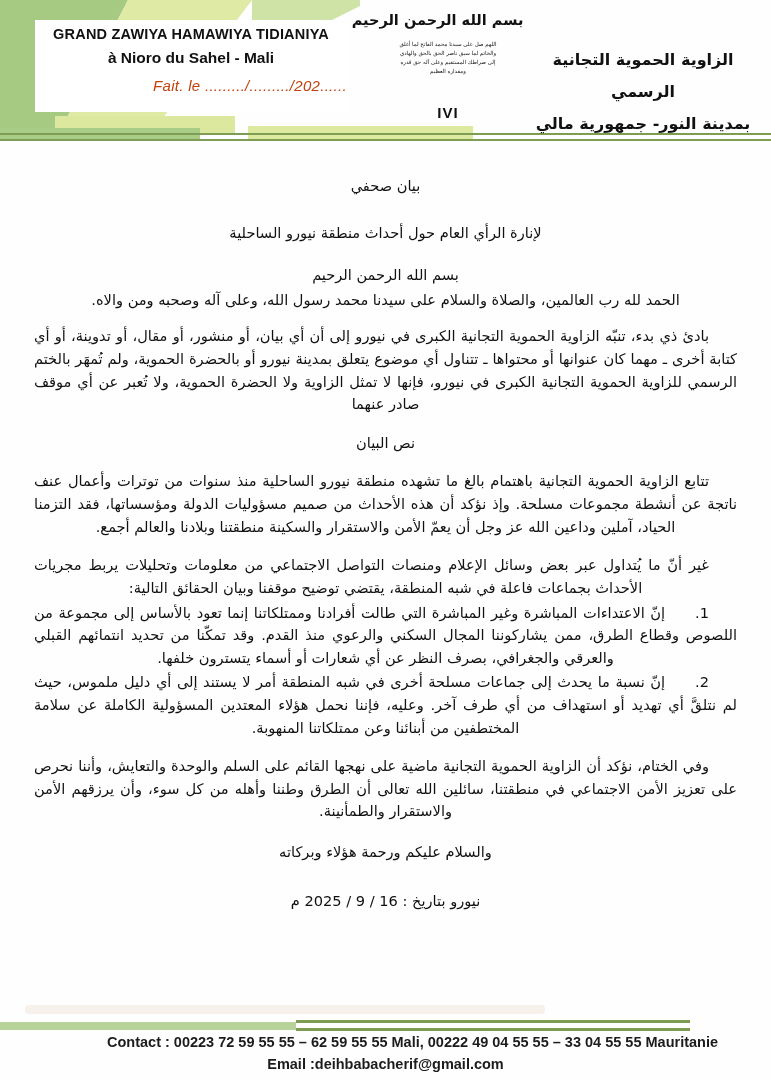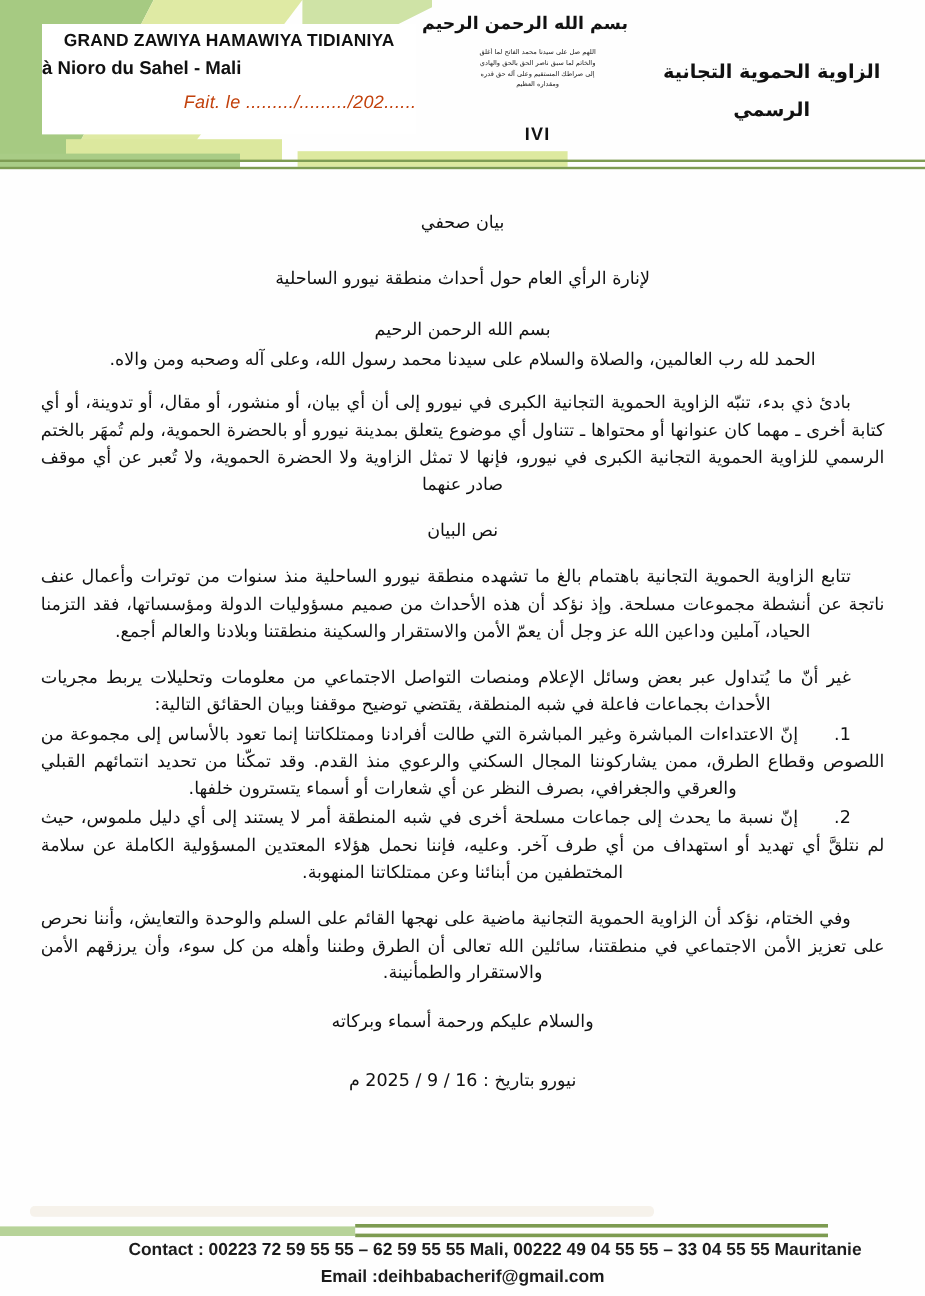--- a/index.html
+++ b/index.html
@@ -28,7 +28,7 @@
   }
   .org-line2 {
     font-family:"Liberation Sans", sans-serif; font-weight:bold; font-size:15.5px;
-    text-align:left; margin-top:7px;
+    text-align:center; margin-top:7px;
   }
   .date-line {
     font-family:"Liberation Sans", sans-serif; font-style:italic; font-size:15px;

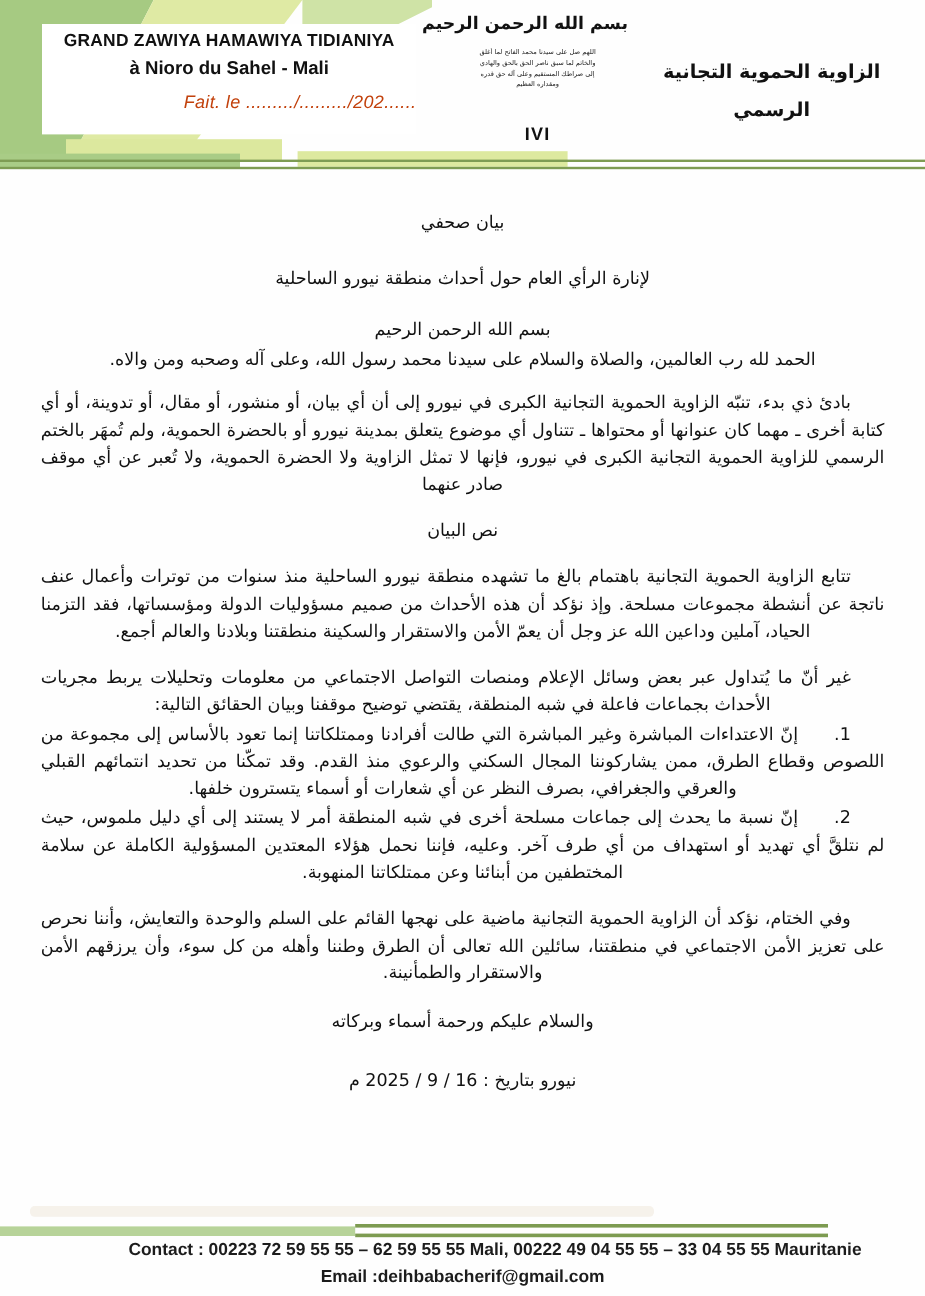--- a/index.html
+++ b/index.html
@@ -121,6 +121,7 @@
 
     <div class="org-ar">
       <div>الزاوية الحموية التجانية الرسمي</div>
+      <div>بمدينة النور- جمهورية مالي</div>
     </div>
   </div>
 

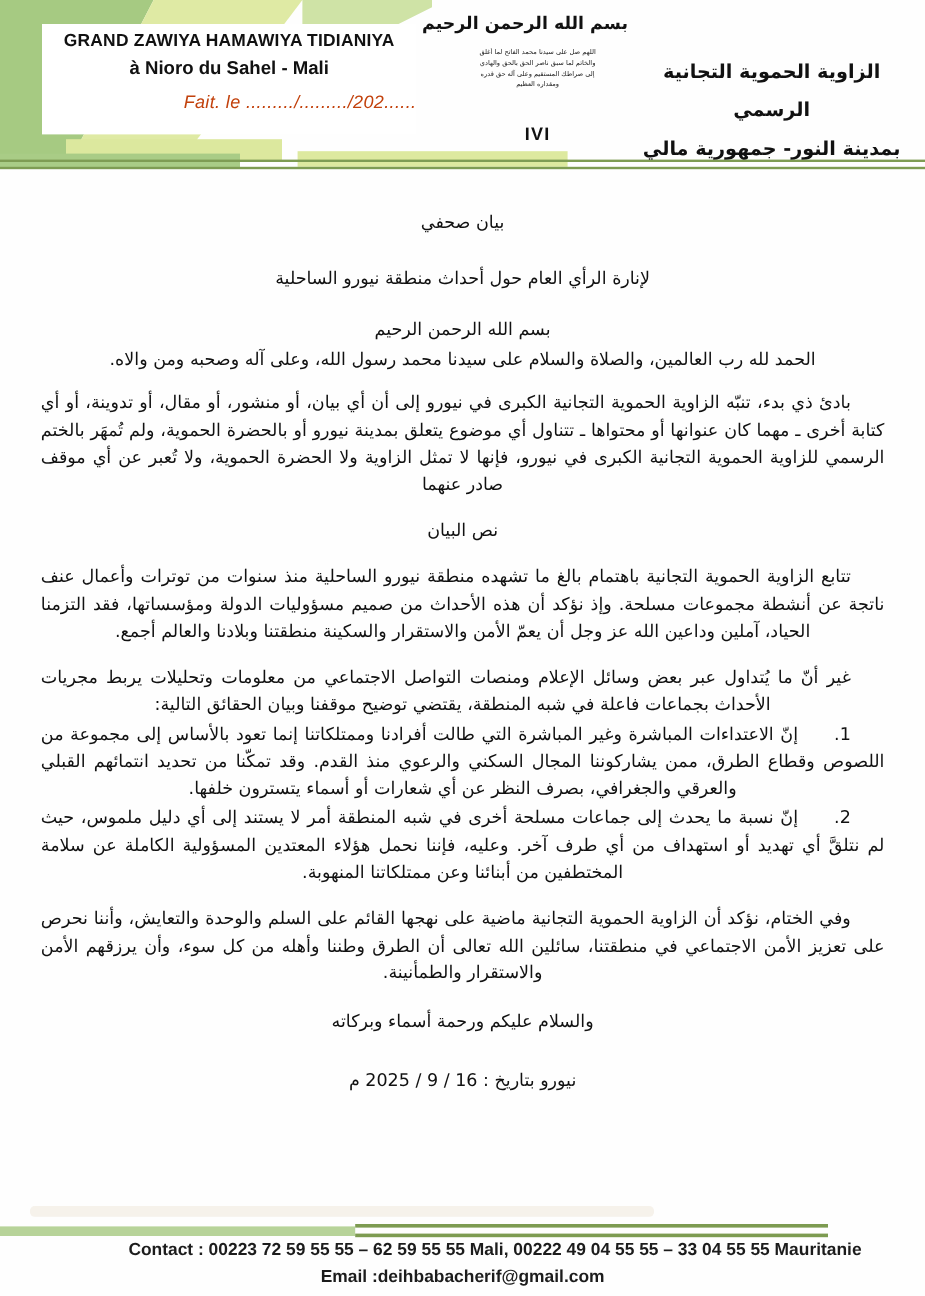--- a/index.html
+++ b/index.html
@@ -153,7 +153,7 @@
 
     <p class="para closing">وفي الختام، نؤكد أن الزاوية الحموية التجانية ماضية على نهجها القائم على السلم والوحدة والتعايش، وأننا نحرص على تعزيز الأمن الاجتماعي في منطقتنا، سائلين الله تعالى أن الطرق وطننا وأهله من كل سوء، وأن يرزقهم الأمن والاستقرار والطمأنينة.</p>
 
-    <p class="center salutation">والسلام عليكم ورحمة أسماء وبركاته</p>
+    <p class="center salutation">والسلام عليكم ورحمة هؤلاء وبركاته</p>
 
     <p class="center date-ar">نيورو بتاريخ : 16 / 9 / 2025 م</p>
   </div>

